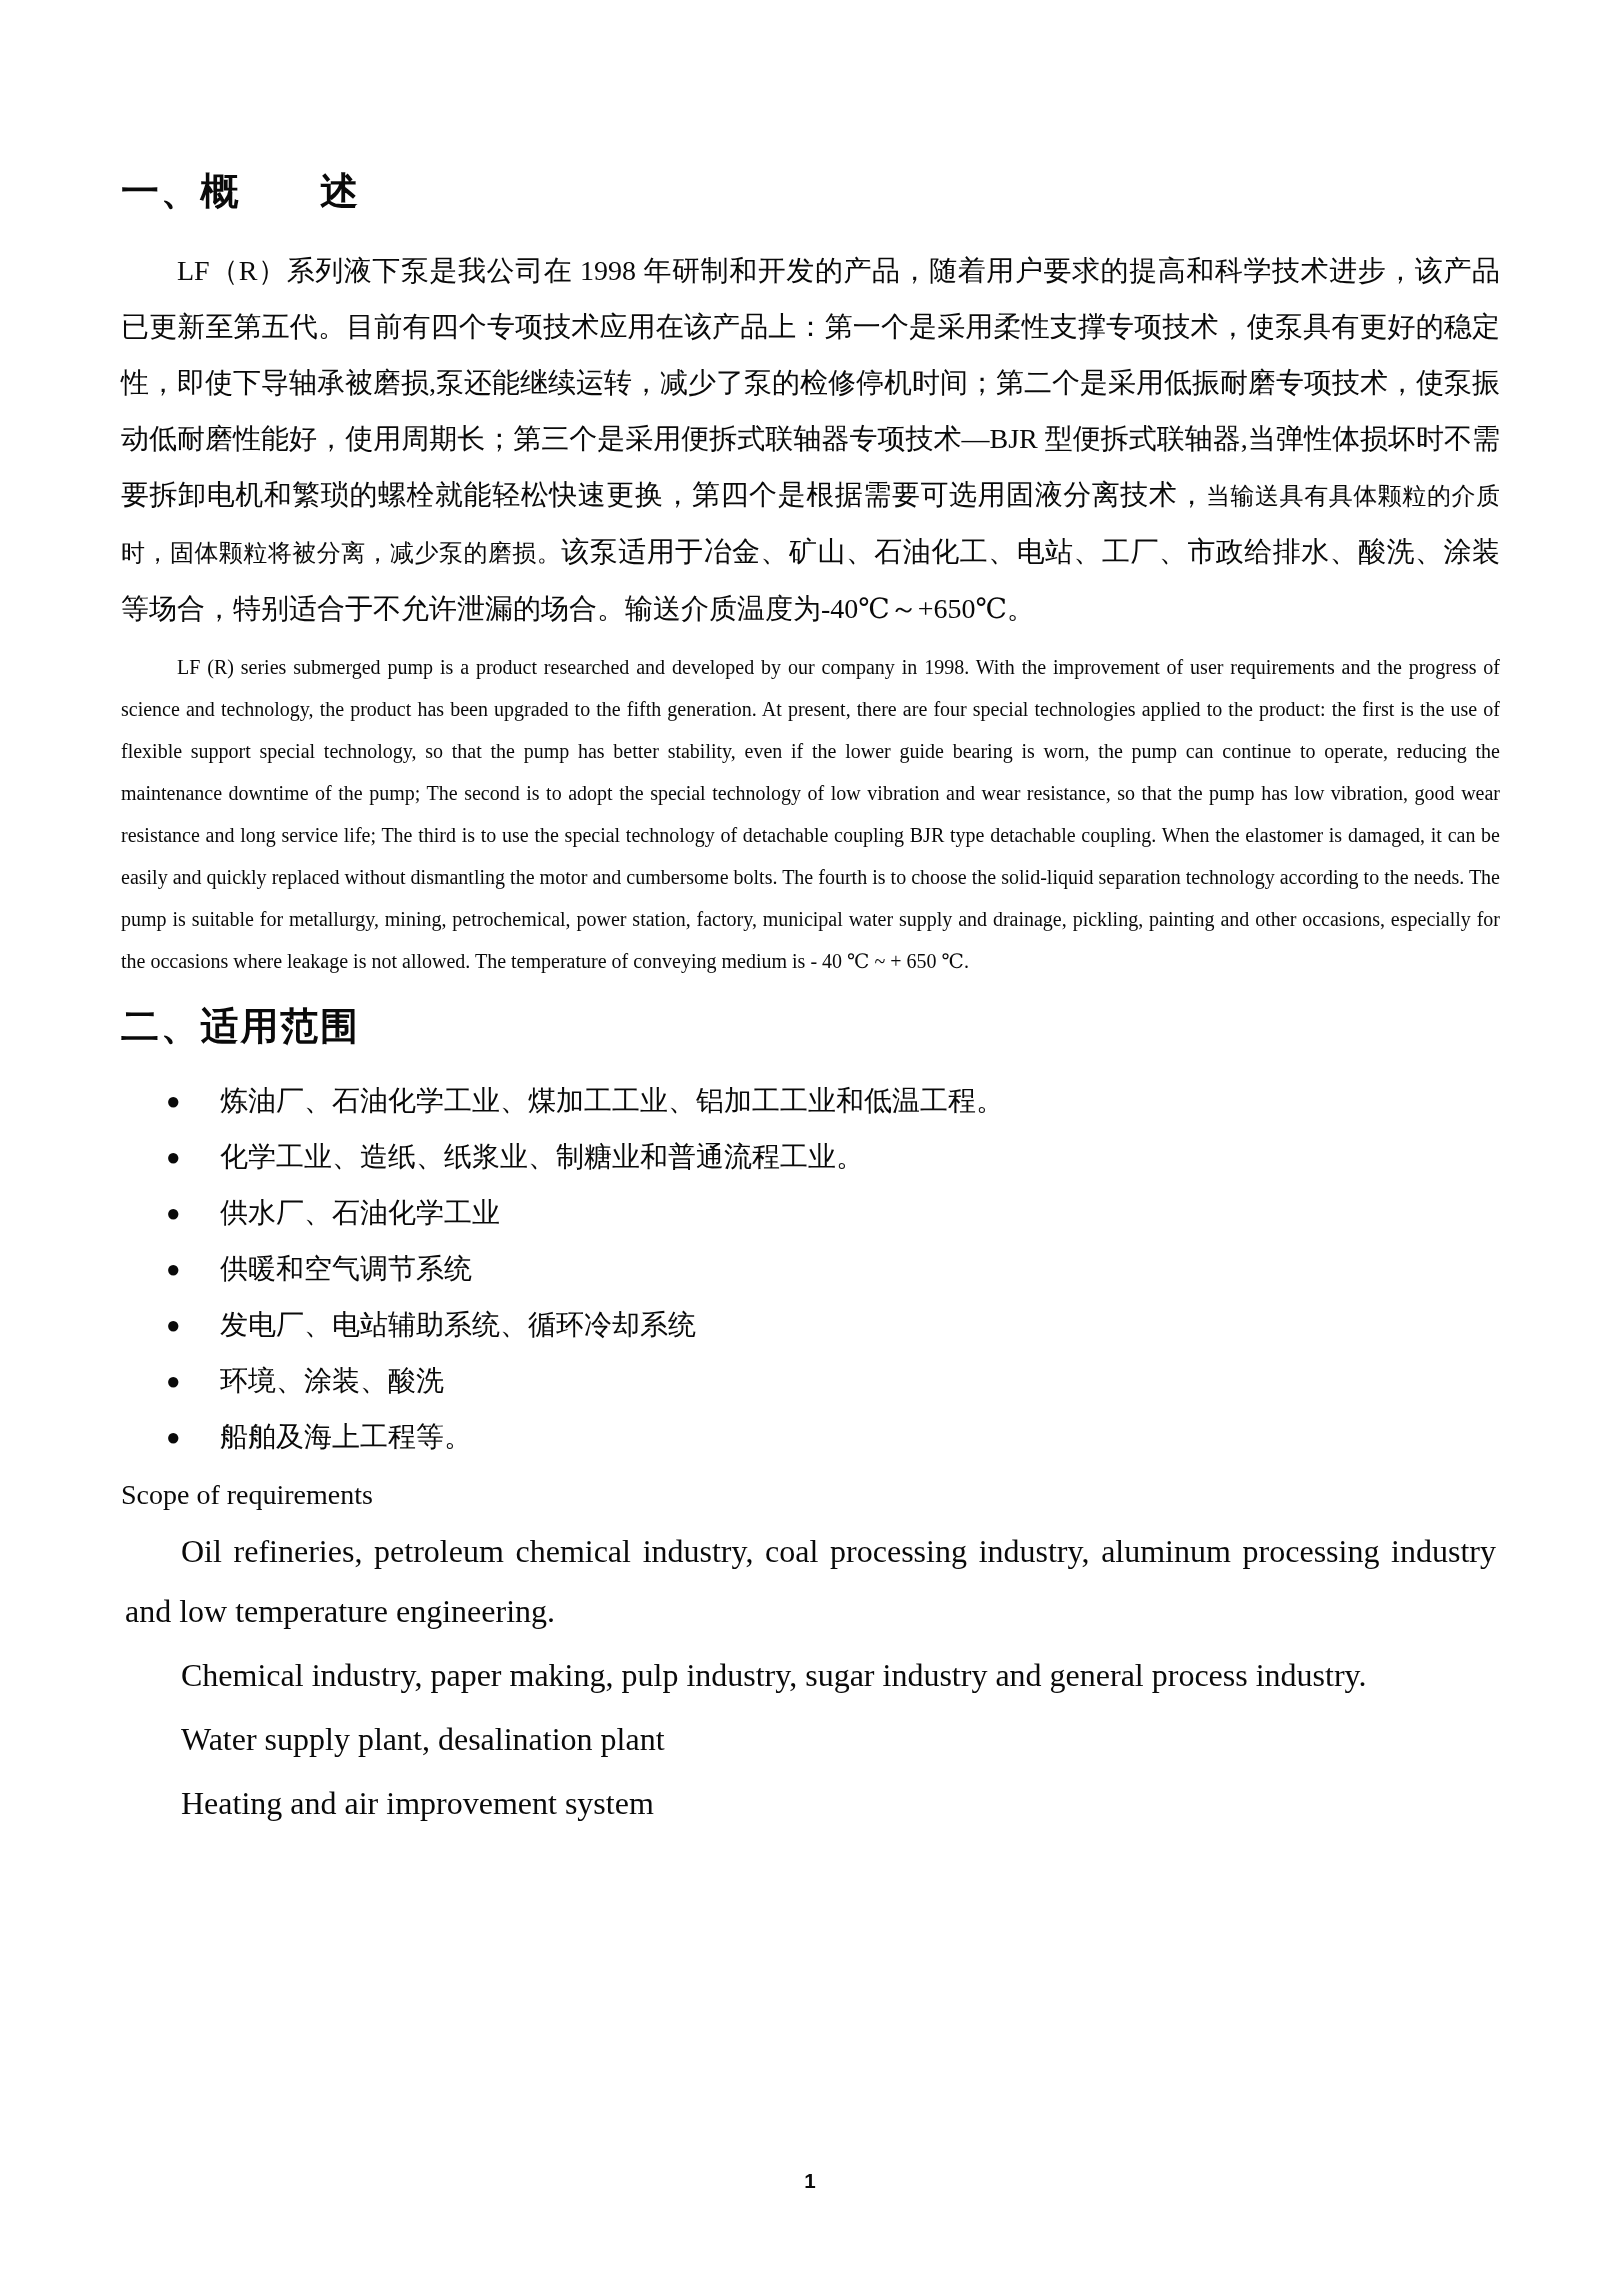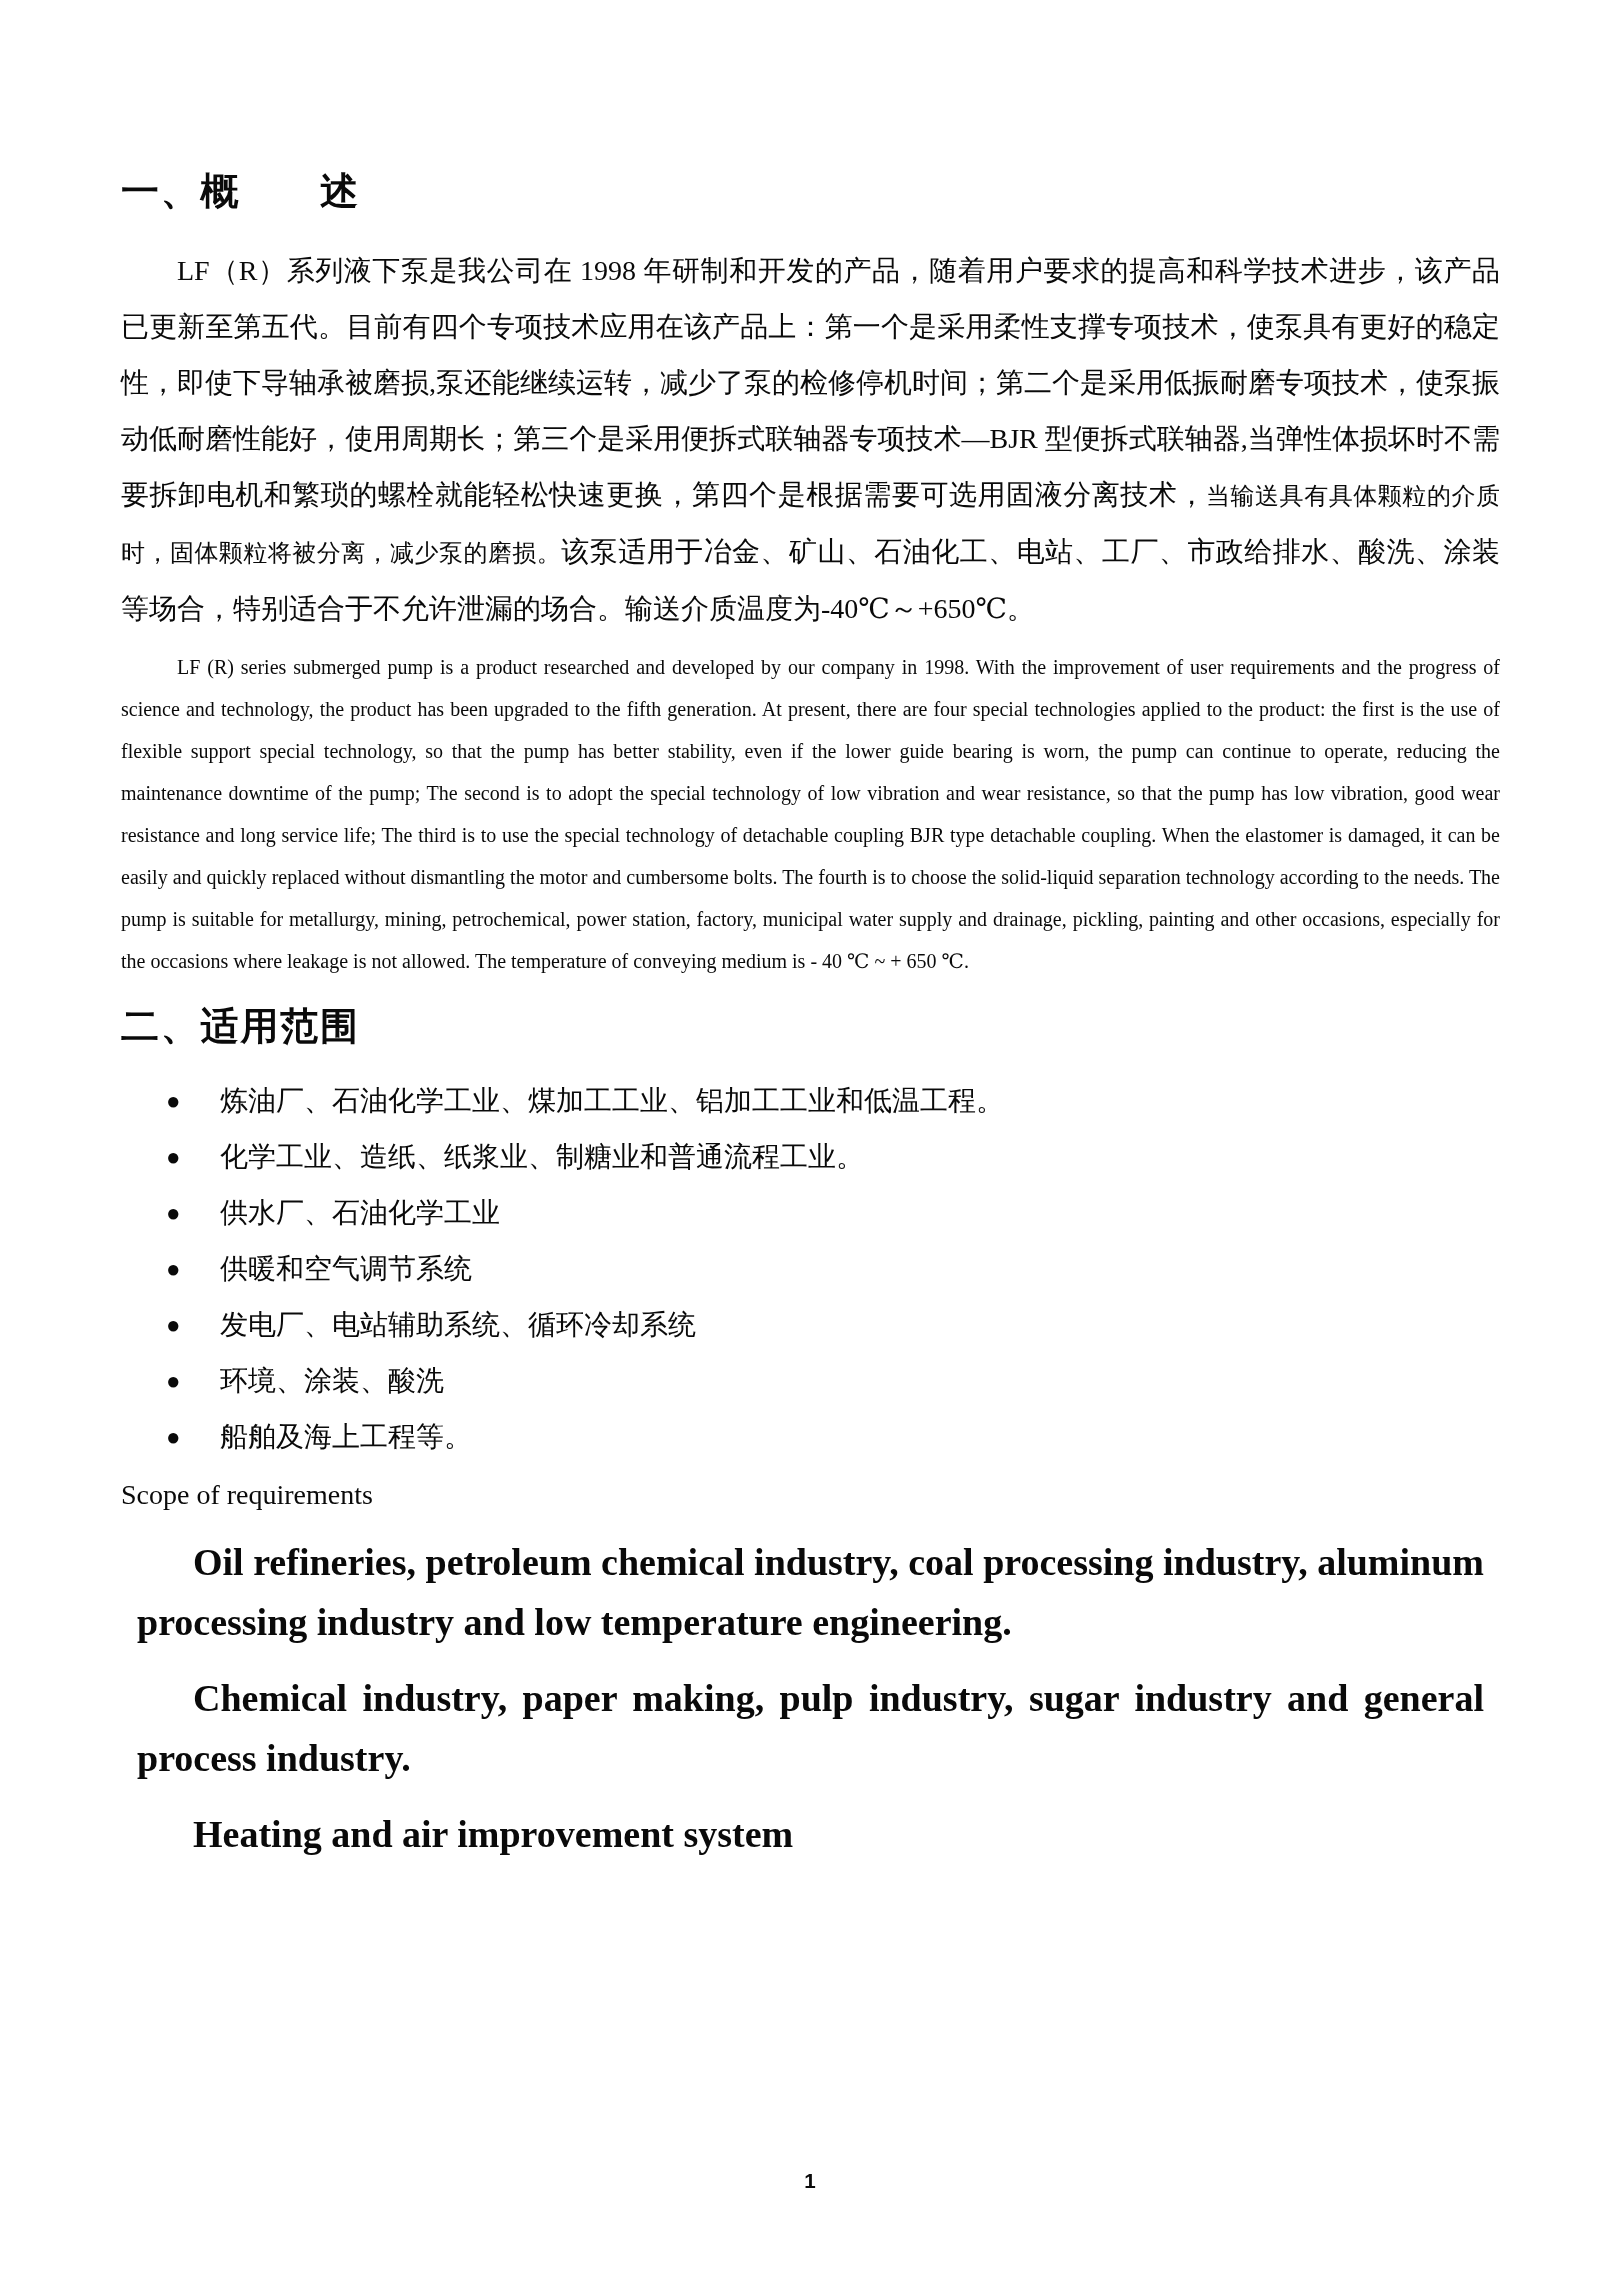--- a/index.html
+++ b/index.html
@@ -72,12 +72,11 @@
   }
   .en-block { margin-top: 5.4px; }
   .en-para {
-    font-size: 38px;
+    font-size: 32px;
     line-height: 60px;
     text-align: justify;
     text-indent: 56px;
-    margin: 16px;
-    font-weight: bold;
+    margin: 4px;
   }
   .page-number {
     position: absolute;

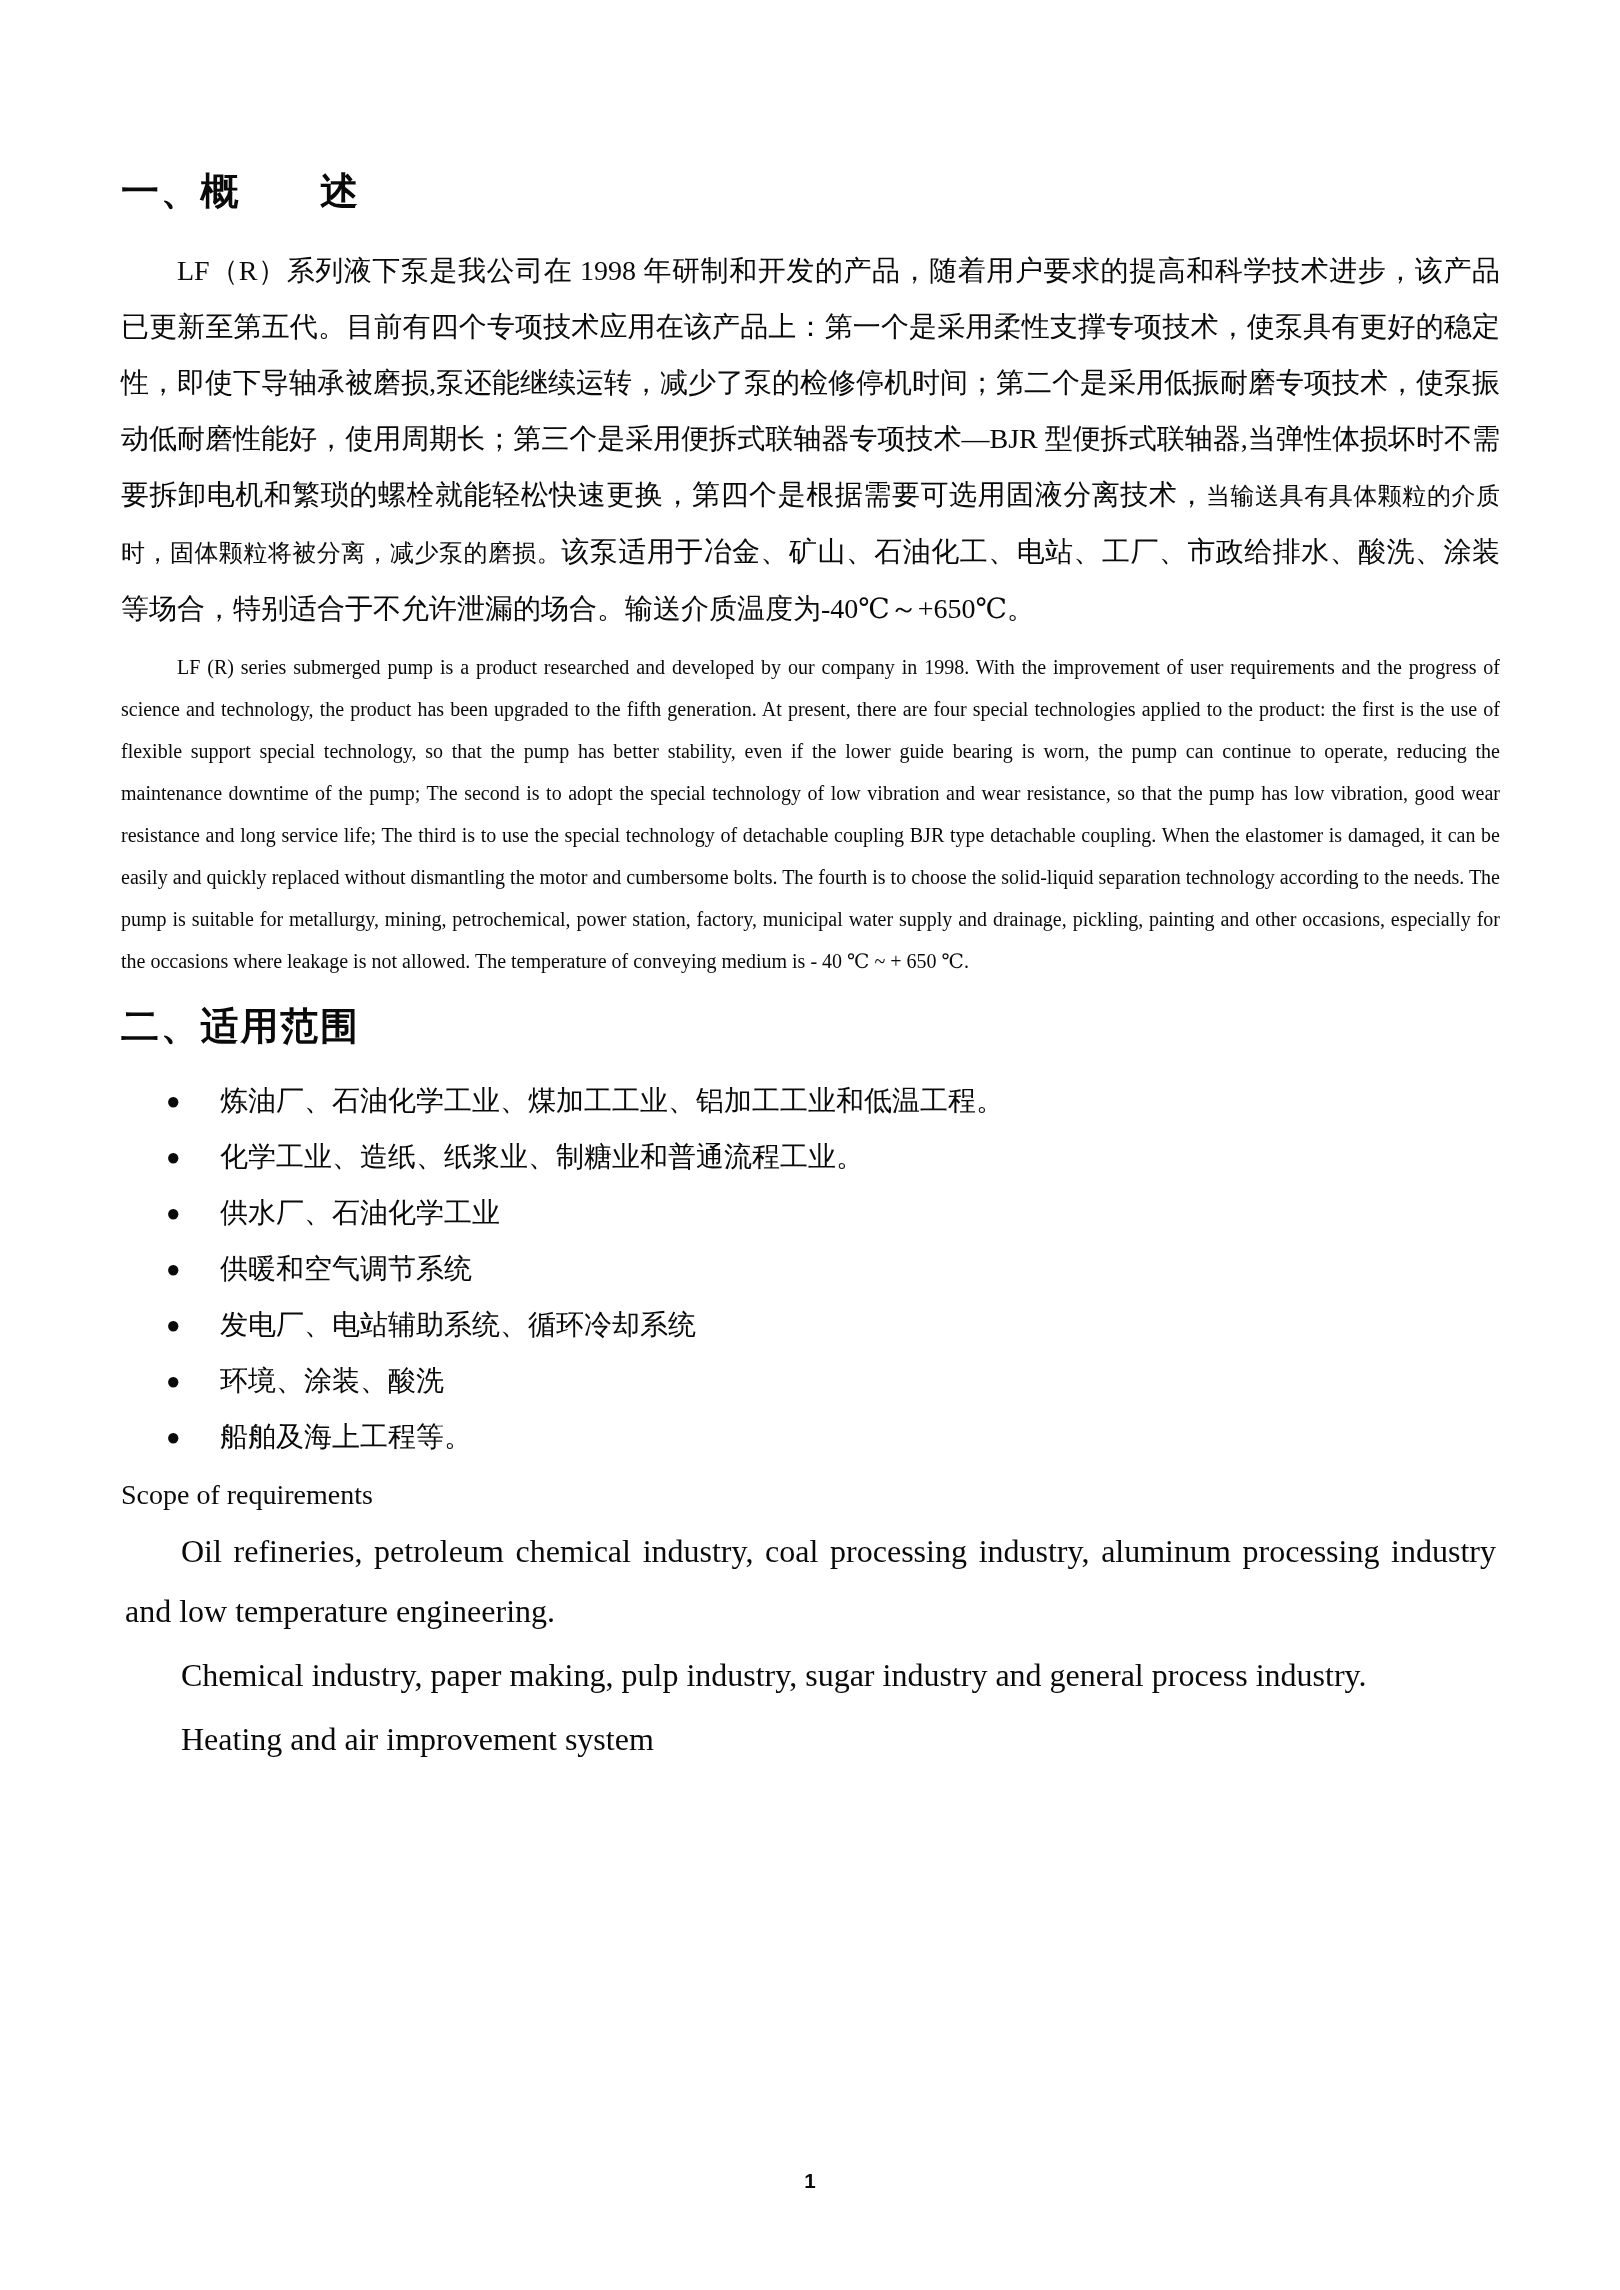--- a/index.html
+++ b/index.html
@@ -118,6 +118,7 @@
   <div class="en-block">
     <p class="en-para">Oil refineries, petroleum chemical industry, coal processing industry, aluminum processing industry and low temperature engineering.</p>
     <p class="en-para">Chemical industry, paper making, pulp industry, sugar industry and general process industry.</p>
+    <p class="en-para">Water supply plant, desalination plant</p>
     <p class="en-para">Heating and air improvement system</p>
   </div>
 

